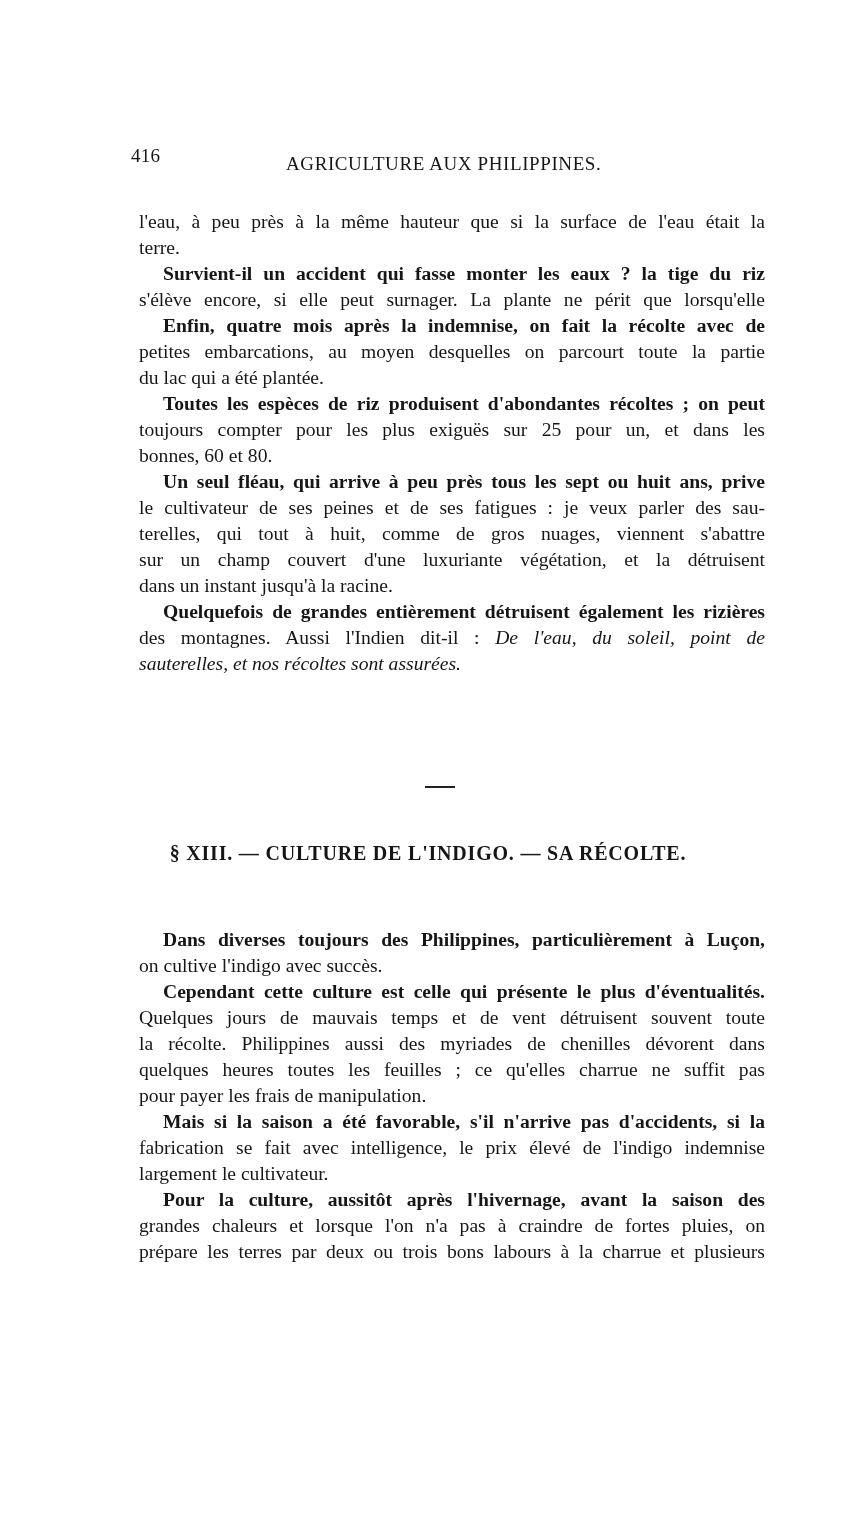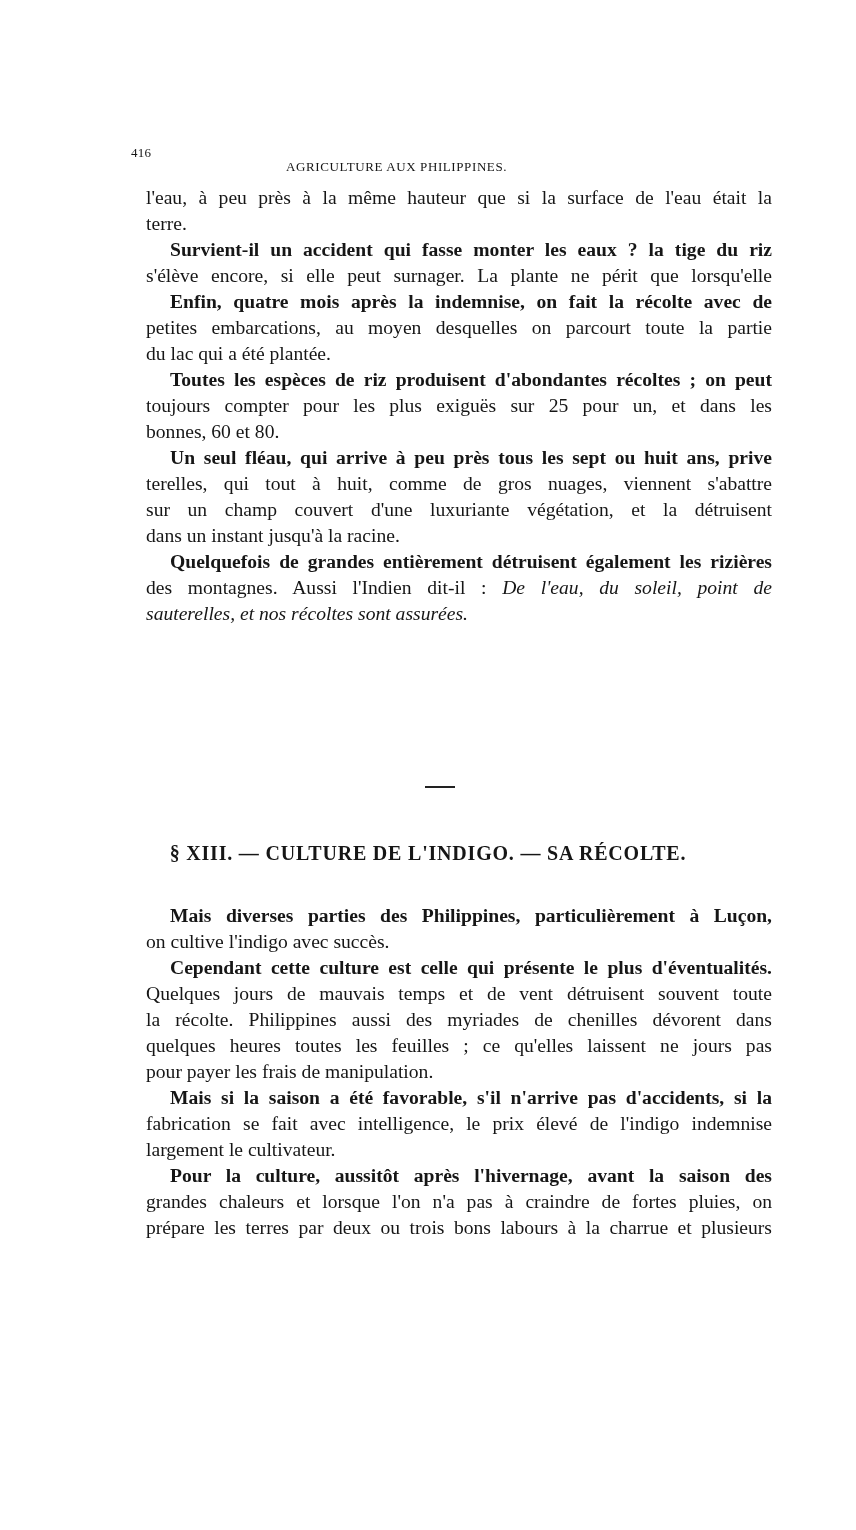--- a/index.html
+++ b/index.html
@@ -7,7 +7,7 @@
          font-family: "Liberation Serif", "DejaVu Serif", serif; color: #161616; }
   .page { position: absolute; left: 0; top: 0; width: 856px; height: 1530px; }
   .header { position: absolute; left: 131px; top: 145px; width: 626px; height: 26px;
-            font-size: 13px; letter-spacing: 0.2px; }
+            font-size: 19px; letter-spacing: 0.2px; }
   .pageno { position: absolute; left: 0; top: 0; }
   .runhead { position: absolute; left: 155px; top: 14px; letter-spacing: 0.6px; }
   .block { position: absolute; left: 146px; width: 626px; font-size: 19.6px; line-height: 26px; }

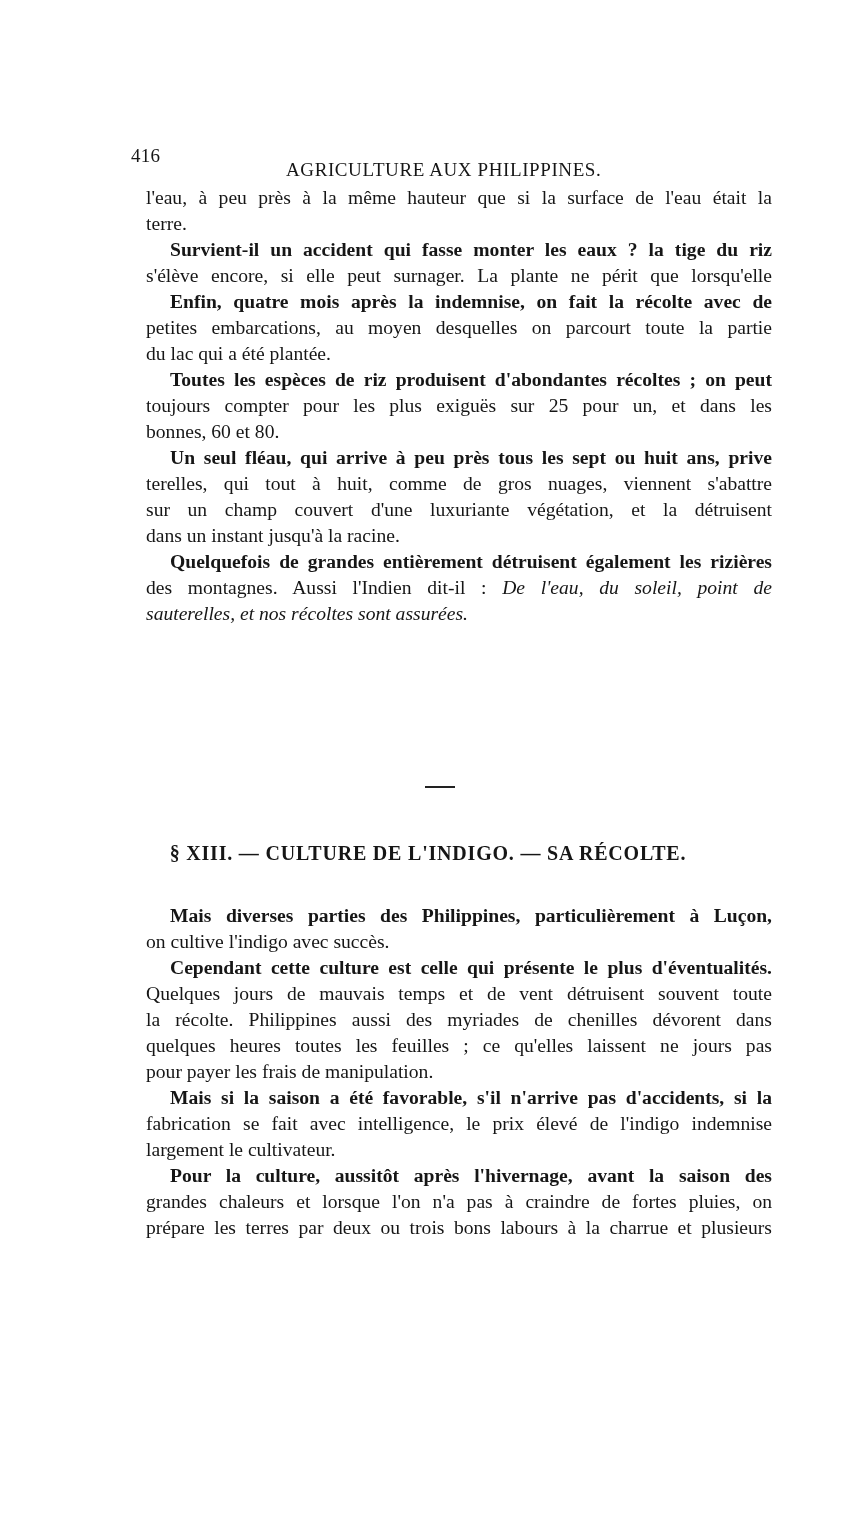--- a/index.html
+++ b/index.html
@@ -9,7 +9,7 @@
   .header { position: absolute; left: 131px; top: 145px; width: 626px; height: 26px;
             font-size: 19px; letter-spacing: 0.2px; }
   .pageno { position: absolute; left: 0; top: 0; }
-  .runhead { position: absolute; left: 155px; top: 14px; letter-spacing: 0.6px; }
+  .runhead { position: absolute; left: 155px; top: 8px; letter-spacing: 0.6px; }
   .block { position: absolute; left: 146px; width: 626px; font-size: 19.6px; line-height: 26px; }
   .line { display: block; height: 26px; white-space: nowrap; text-align: justify;
           text-align-last: justify; }

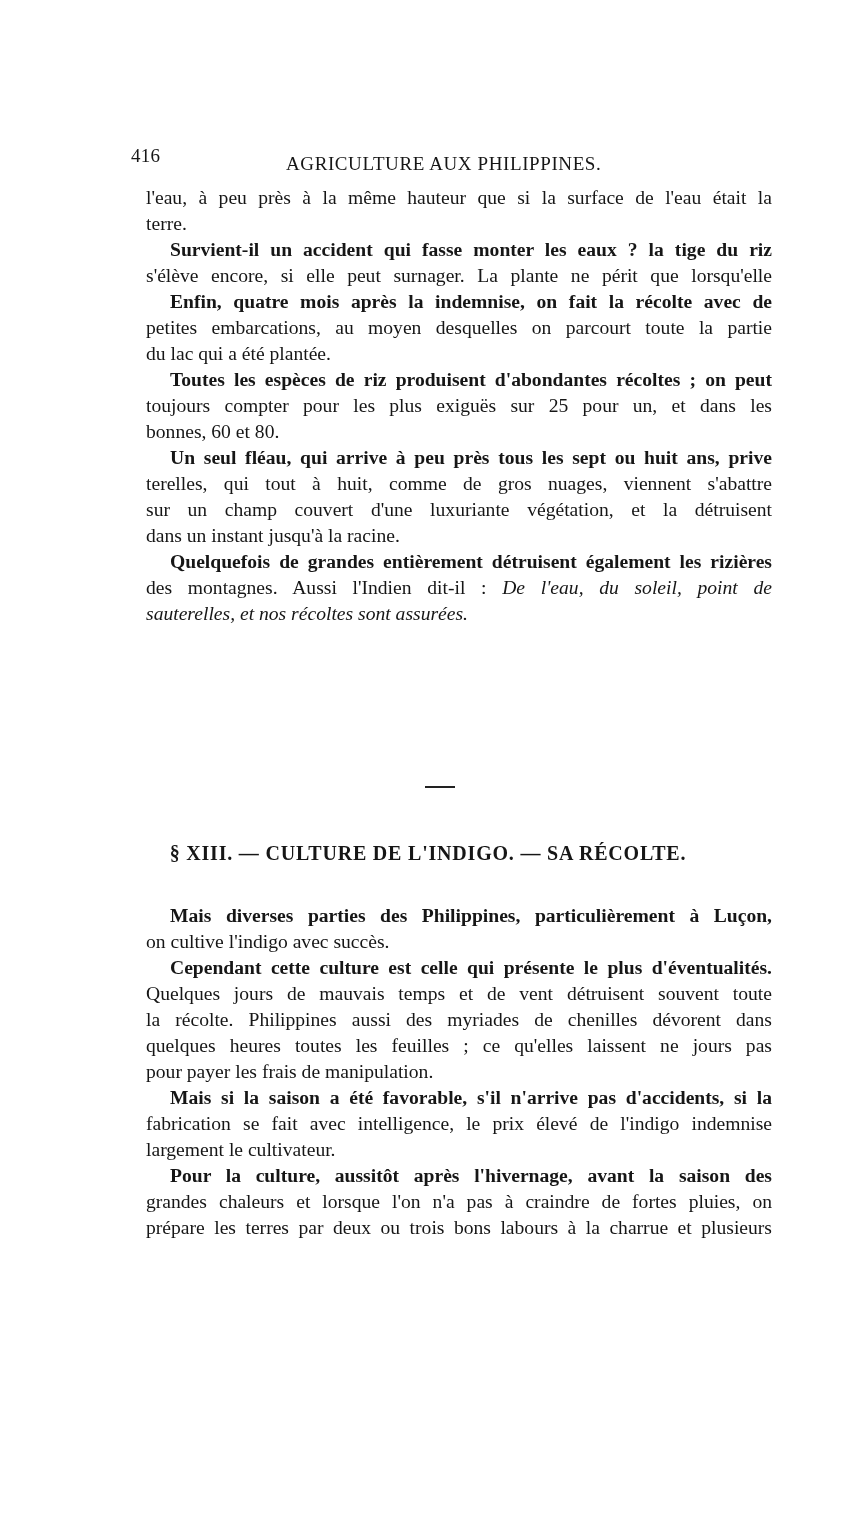--- a/index.html
+++ b/index.html
@@ -10,7 +10,7 @@
             font-size: 19px; letter-spacing: 0.2px; }
   .pageno { position: absolute; left: 0; top: 0; }
   .runhead { position: absolute; left: 155px; top: 8px; letter-spacing: 0.6px; }
-  .block { position: absolute; left: 146px; width: 626px; font-size: 19.6px; line-height: 26px; }
+  .block { position: absolute; left: 139px; width: 626px; font-size: 19.6px; line-height: 26px; margin-top: 24px; }
   .line { display: block; height: 26px; white-space: nowrap; text-align: justify;
           text-align-last: justify; }
   .line.last { text-align-last: left; }

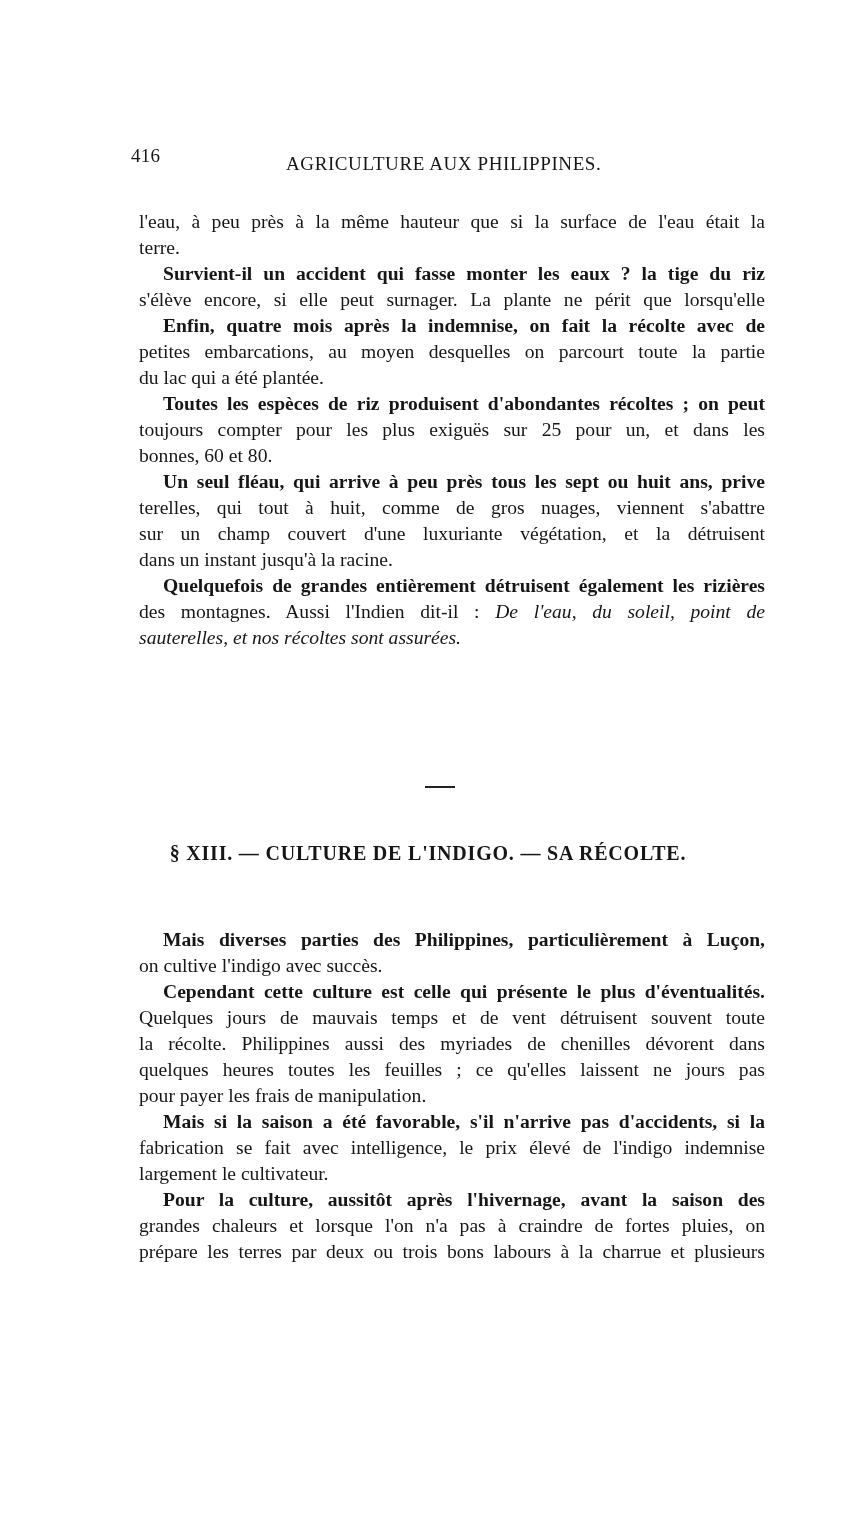--- a/index.html
+++ b/index.html
@@ -51,6 +51,7 @@
     </div>
     <div>
       <span class="line indent">Un seul fléau, qui arrive à peu près tous les sept ou huit ans, prive</span>
+      <span class="line">le cultivateur de ses peines et de ses fatigues : je veux parler des sau-</span>
       <span class="line">terelles, qui tout à huit, comme de gros nuages, viennent s'abattre</span>
       <span class="line">sur un champ couvert d'une luxuriante végétation, et la détruisent</span>
       <span class="line last">dans un instant jusqu'à la racine.</span>

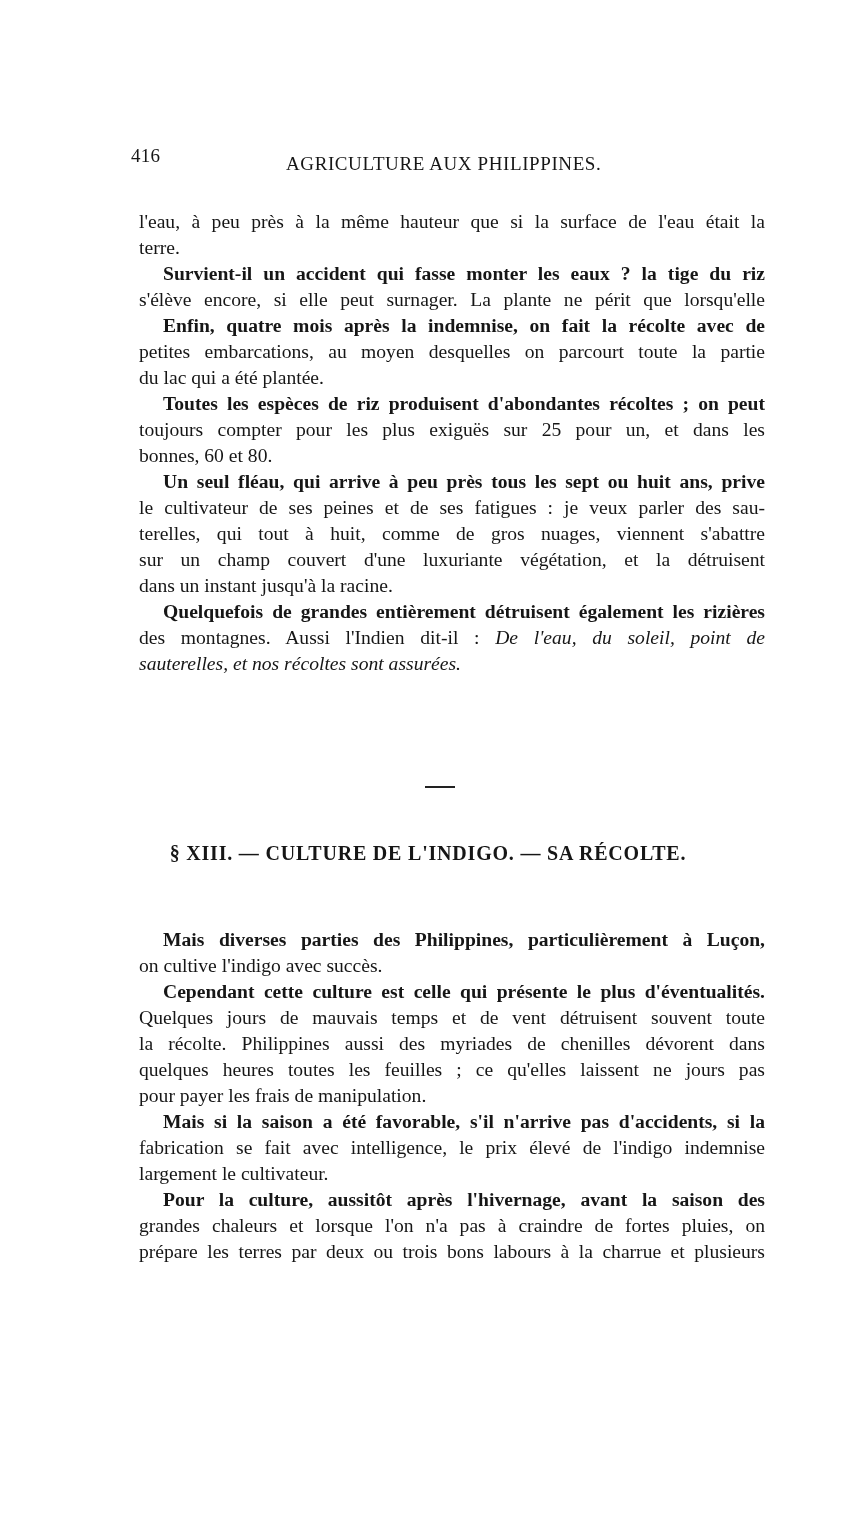--- a/index.html
+++ b/index.html
@@ -69,7 +69,7 @@
 
   <div class="block" style="top:903px;">
     <div>
-      <span class="line indent">Mais diverses parties des Philippines, particulièrement à Luçon,</span>
+      <span class="line indent">Dans diverses toujours des Philippines, particulièrement à Luçon,</span>
       <span class="line last">on cultive l'indigo avec succès.</span>
     </div>
     <div>

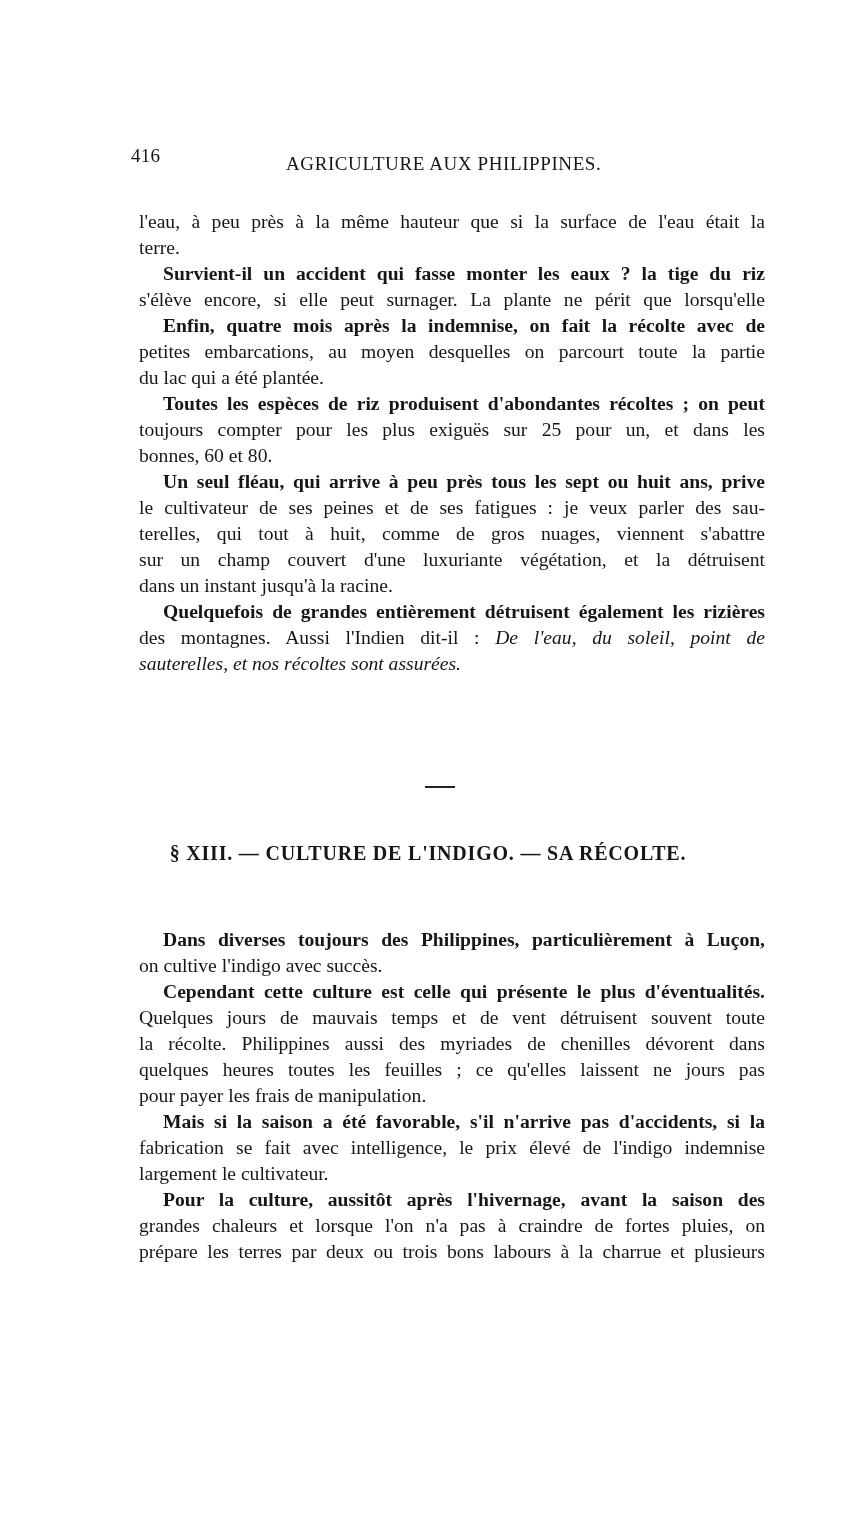--- a/index.html
+++ b/index.html
@@ -76,7 +76,7 @@
       <span class="line indent">Cependant cette culture est celle qui présente le plus d'éventualités.</span>
       <span class="line">Quelques jours de mauvais temps et de vent détruisent souvent toute</span>
       <span class="line">la récolte. Philippines aussi des myriades de chenilles dévorent dans</span>
-      <span class="line">quelques heures toutes les feuilles ; ce qu'elles laissent ne jours pas</span>
+      <span class="line">quelques heures toutes les feuilles ; ce qu'elles charrue ne suffit pas</span>
       <span class="line last">pour payer les frais de manipulation.</span>
     </div>
     <div>

